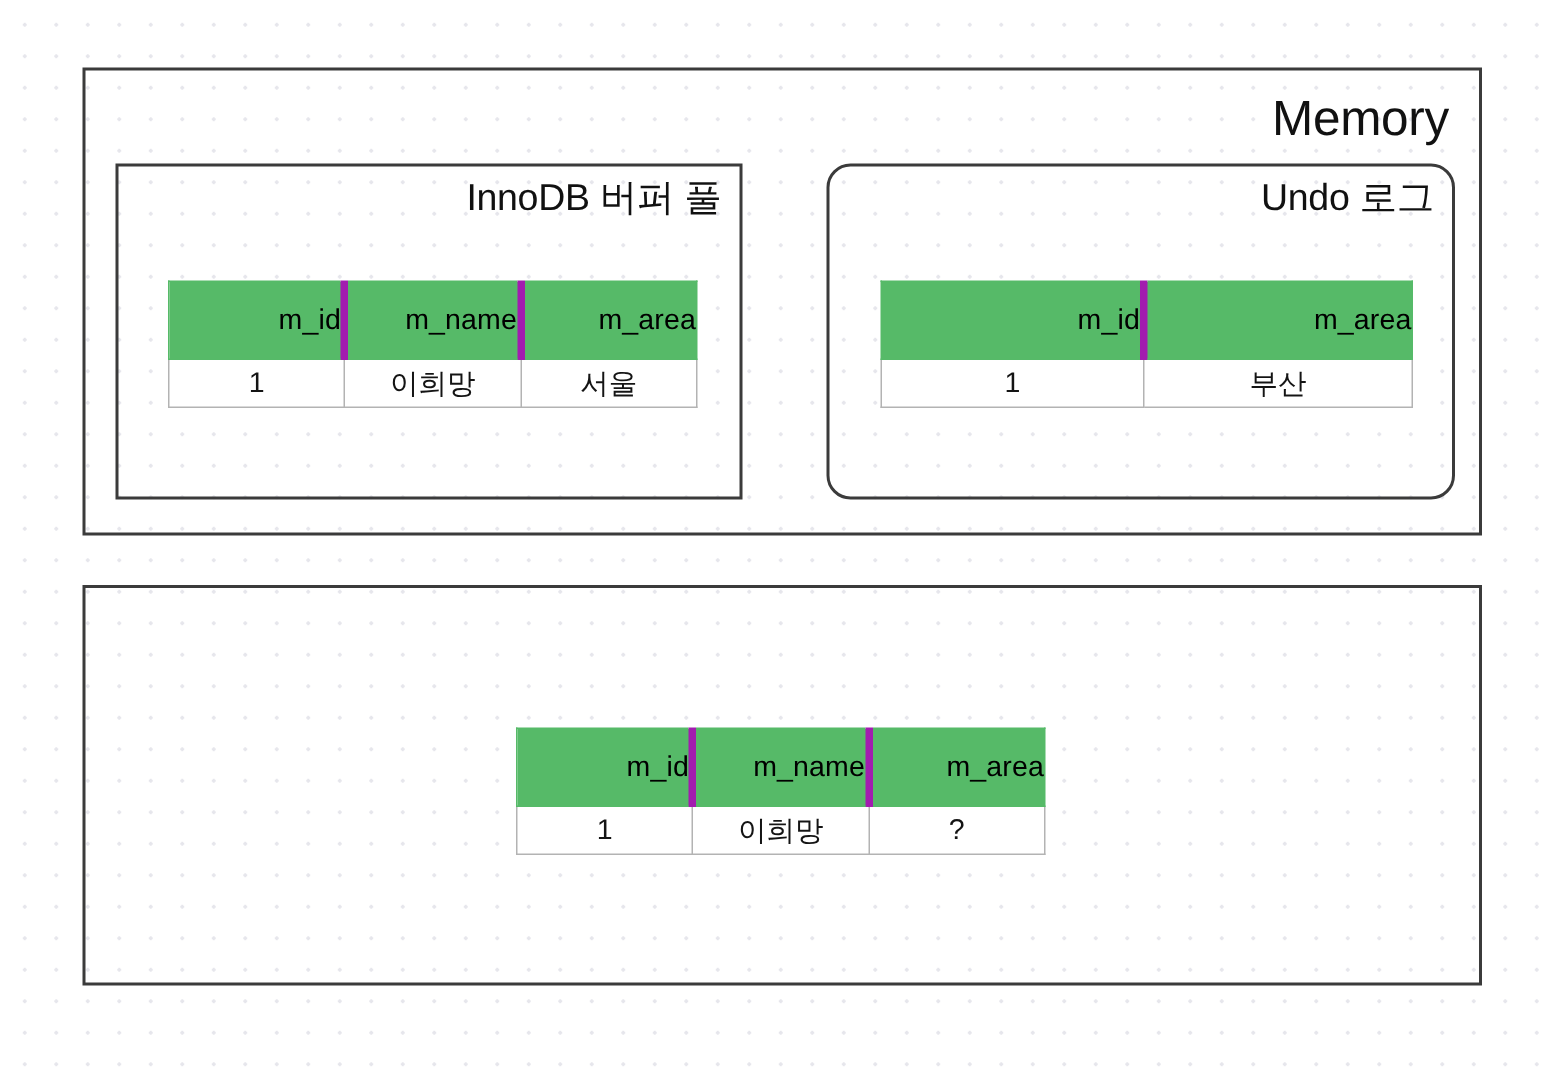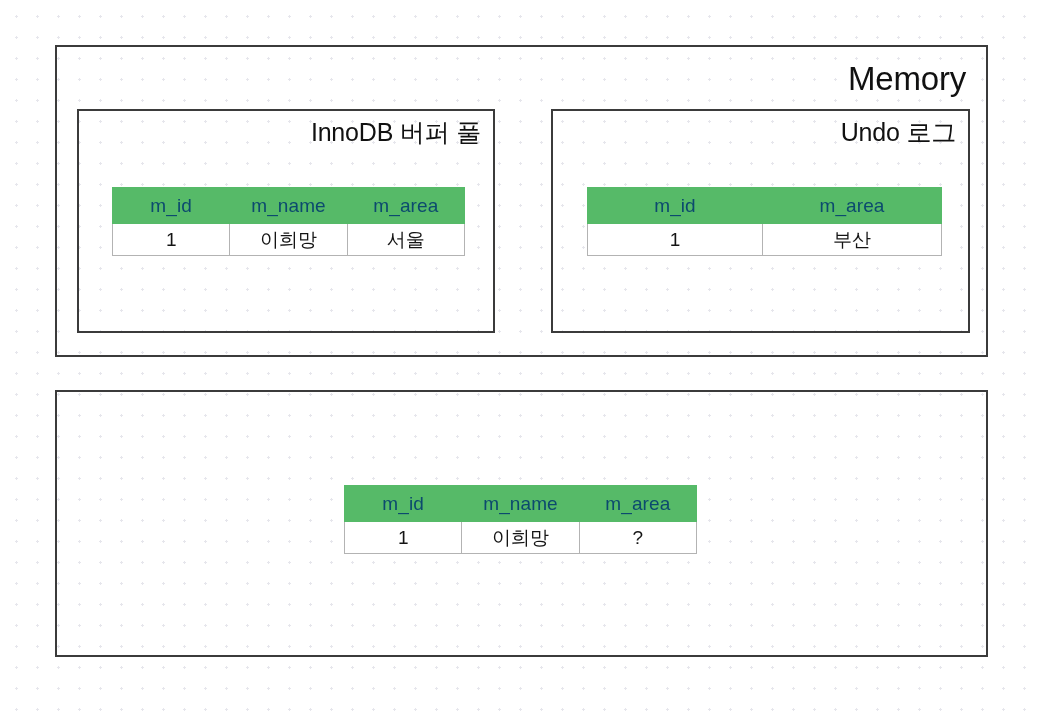--- a/index.html
+++ b/index.html
@@ -78,6 +78,7 @@
     top: 62px;
     width: 419px;
     height: 224px;
+    border-radius: 16px;
   }
   .subregion-title {
     position: absolute;

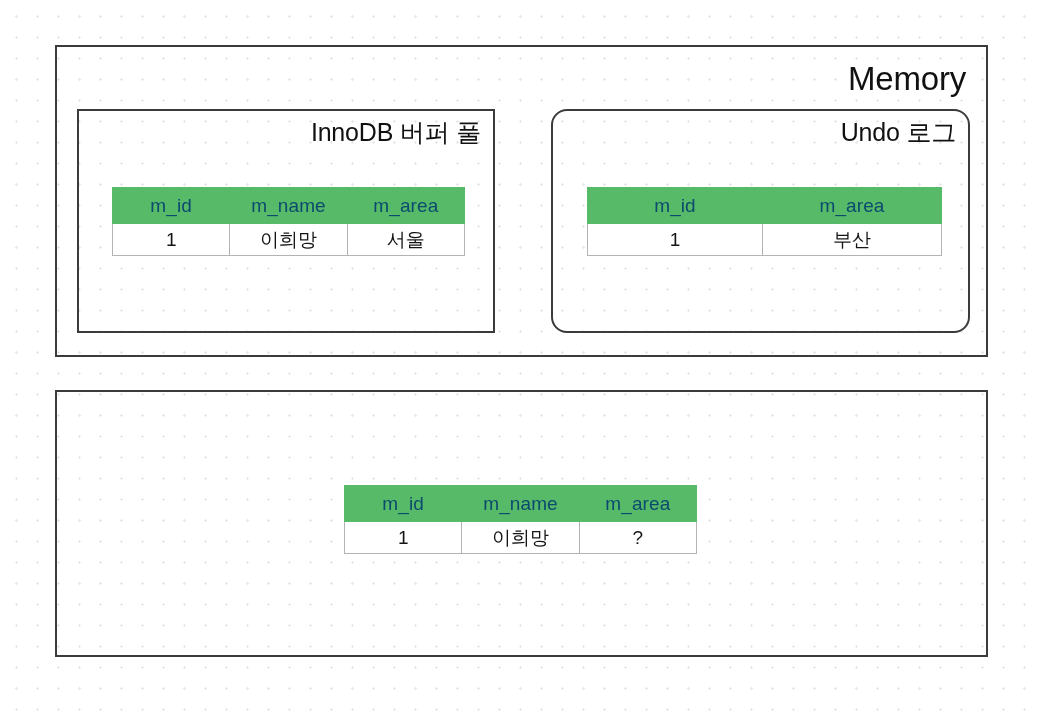--- a/index.html
+++ b/index.html
@@ -108,12 +108,13 @@
     white-space: nowrap;
   }
   .data-table th {
-    height: 36px;
+    height: 52px;
     background: #56ba68;
-    color: #0c4a6e;
+    color: #000000;
     border: 1px solid #56ba68;
     font-size: 19px;
     letter-spacing: 0.1px;
+    text-align: right;
   }
   .data-table th + th {
     border-left: 1px solid #a21caf;

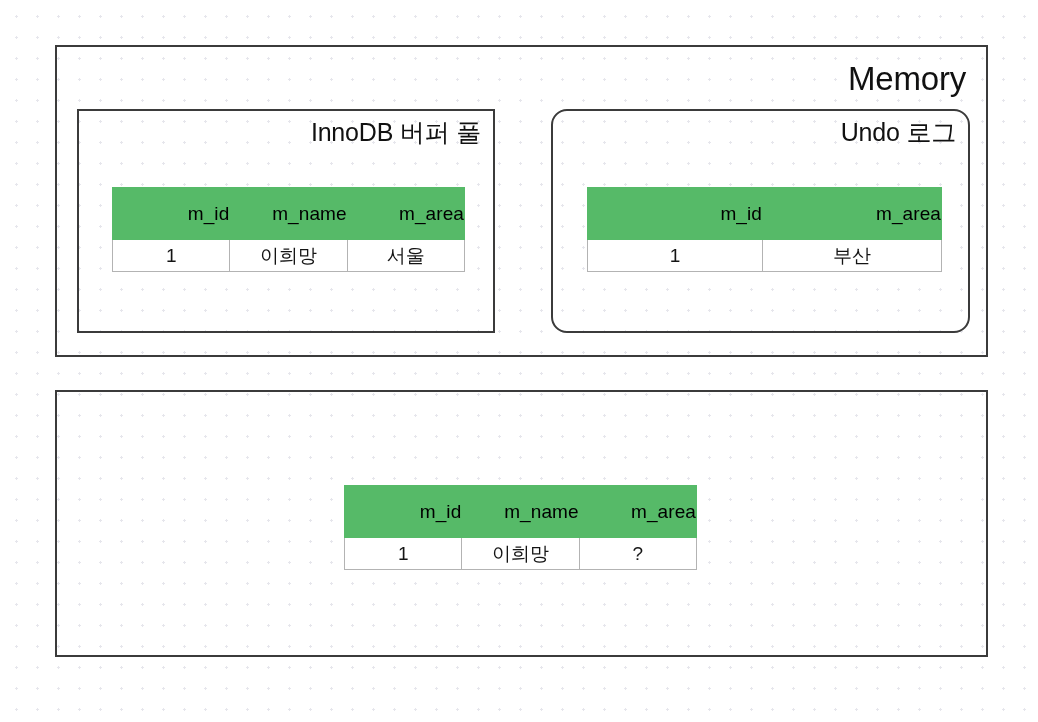--- a/index.html
+++ b/index.html
@@ -117,7 +117,7 @@
     text-align: right;
   }
   .data-table th + th {
-    border-left: 1px solid #a21caf;
+    border-left: 5px solid #a21caf;
   }
   .data-table td {
     height: 32px;

